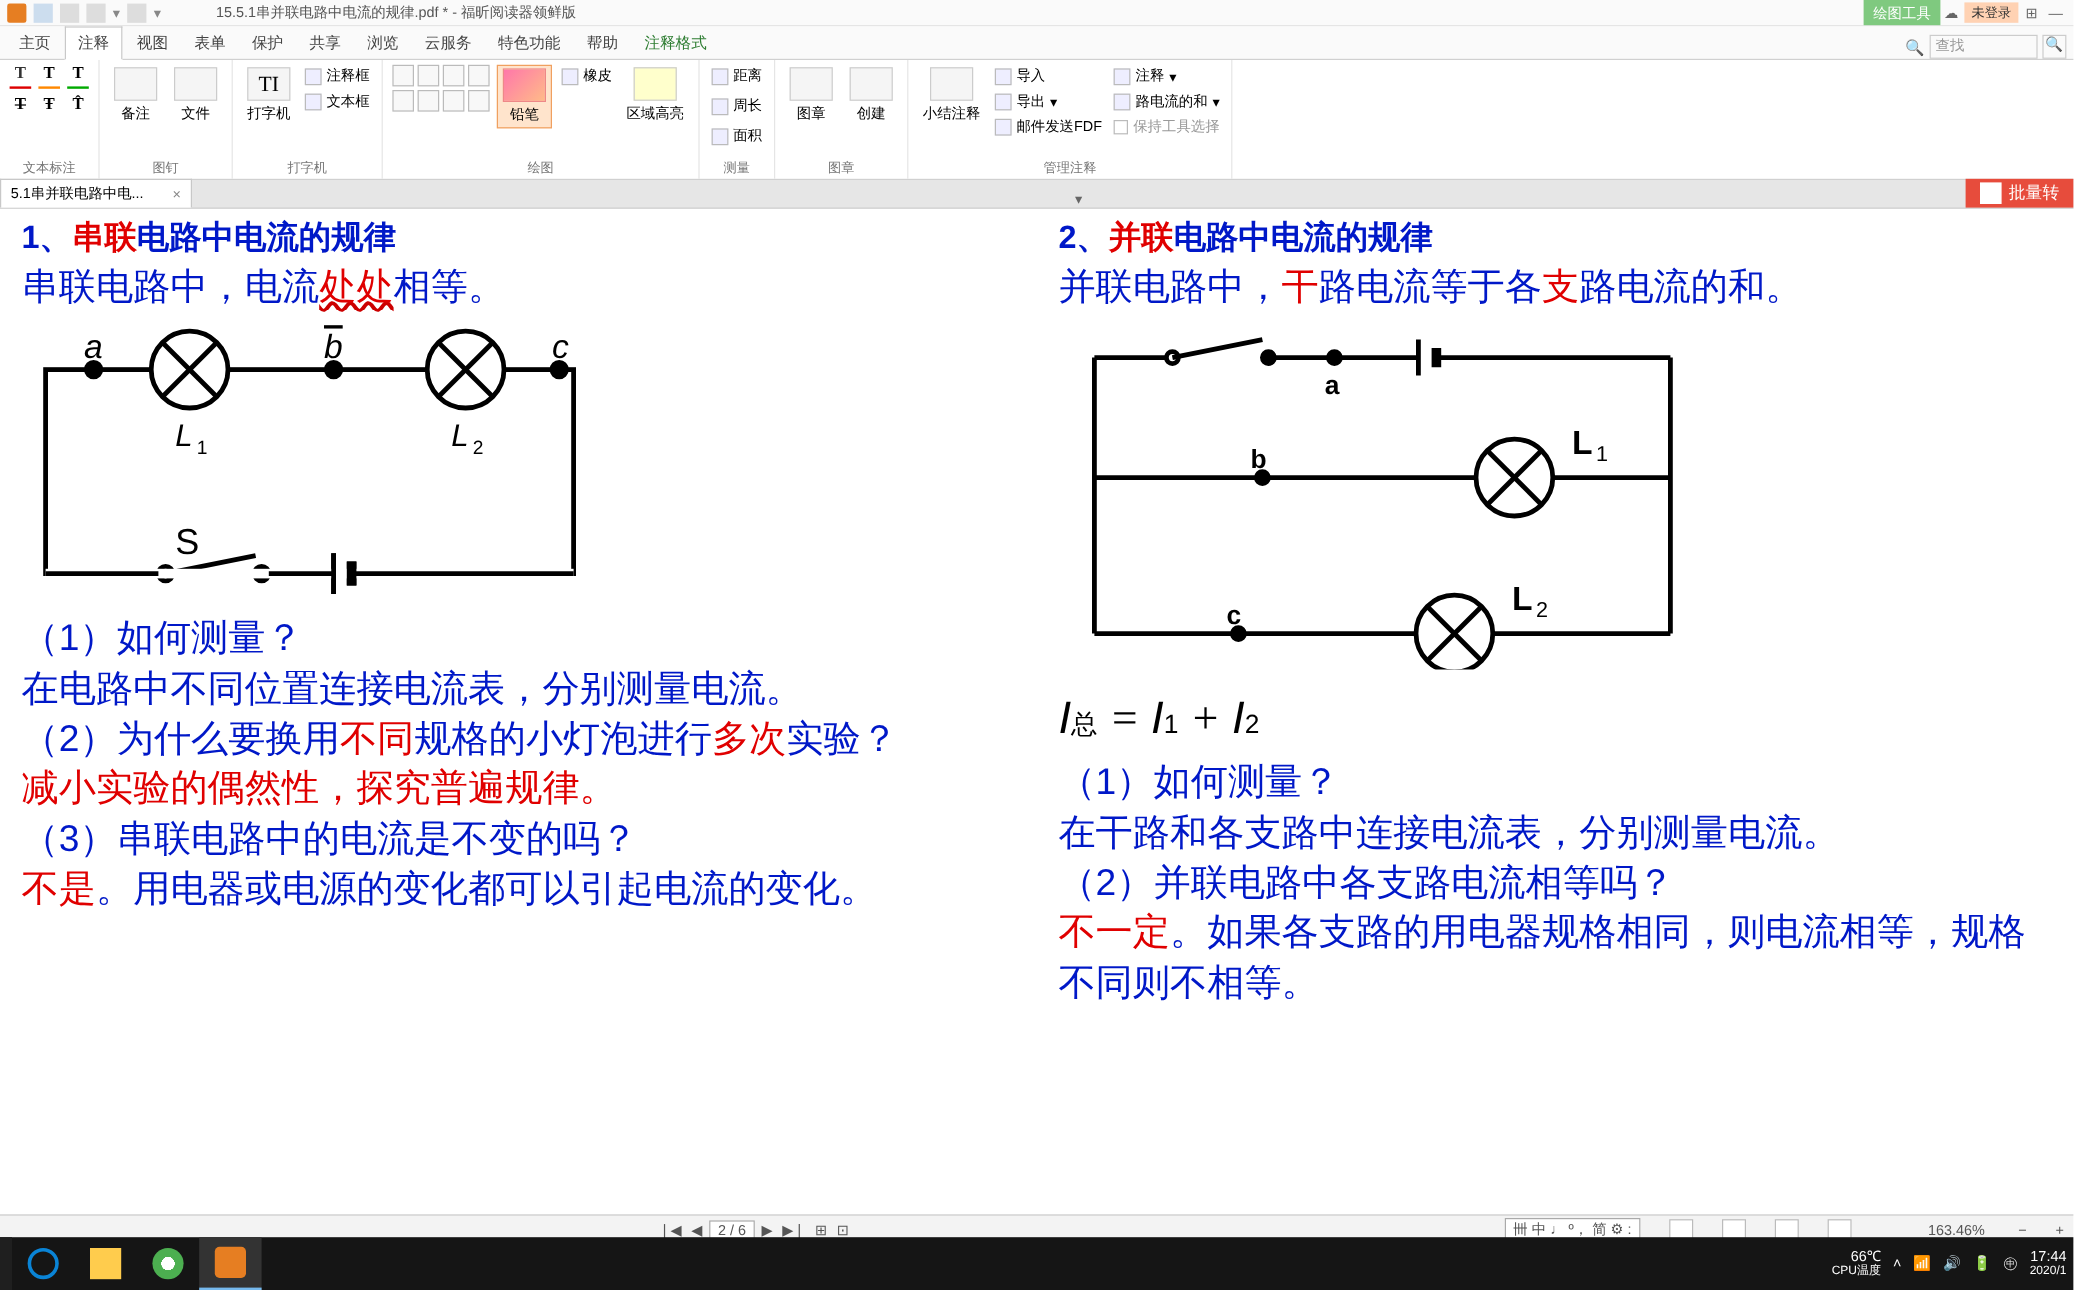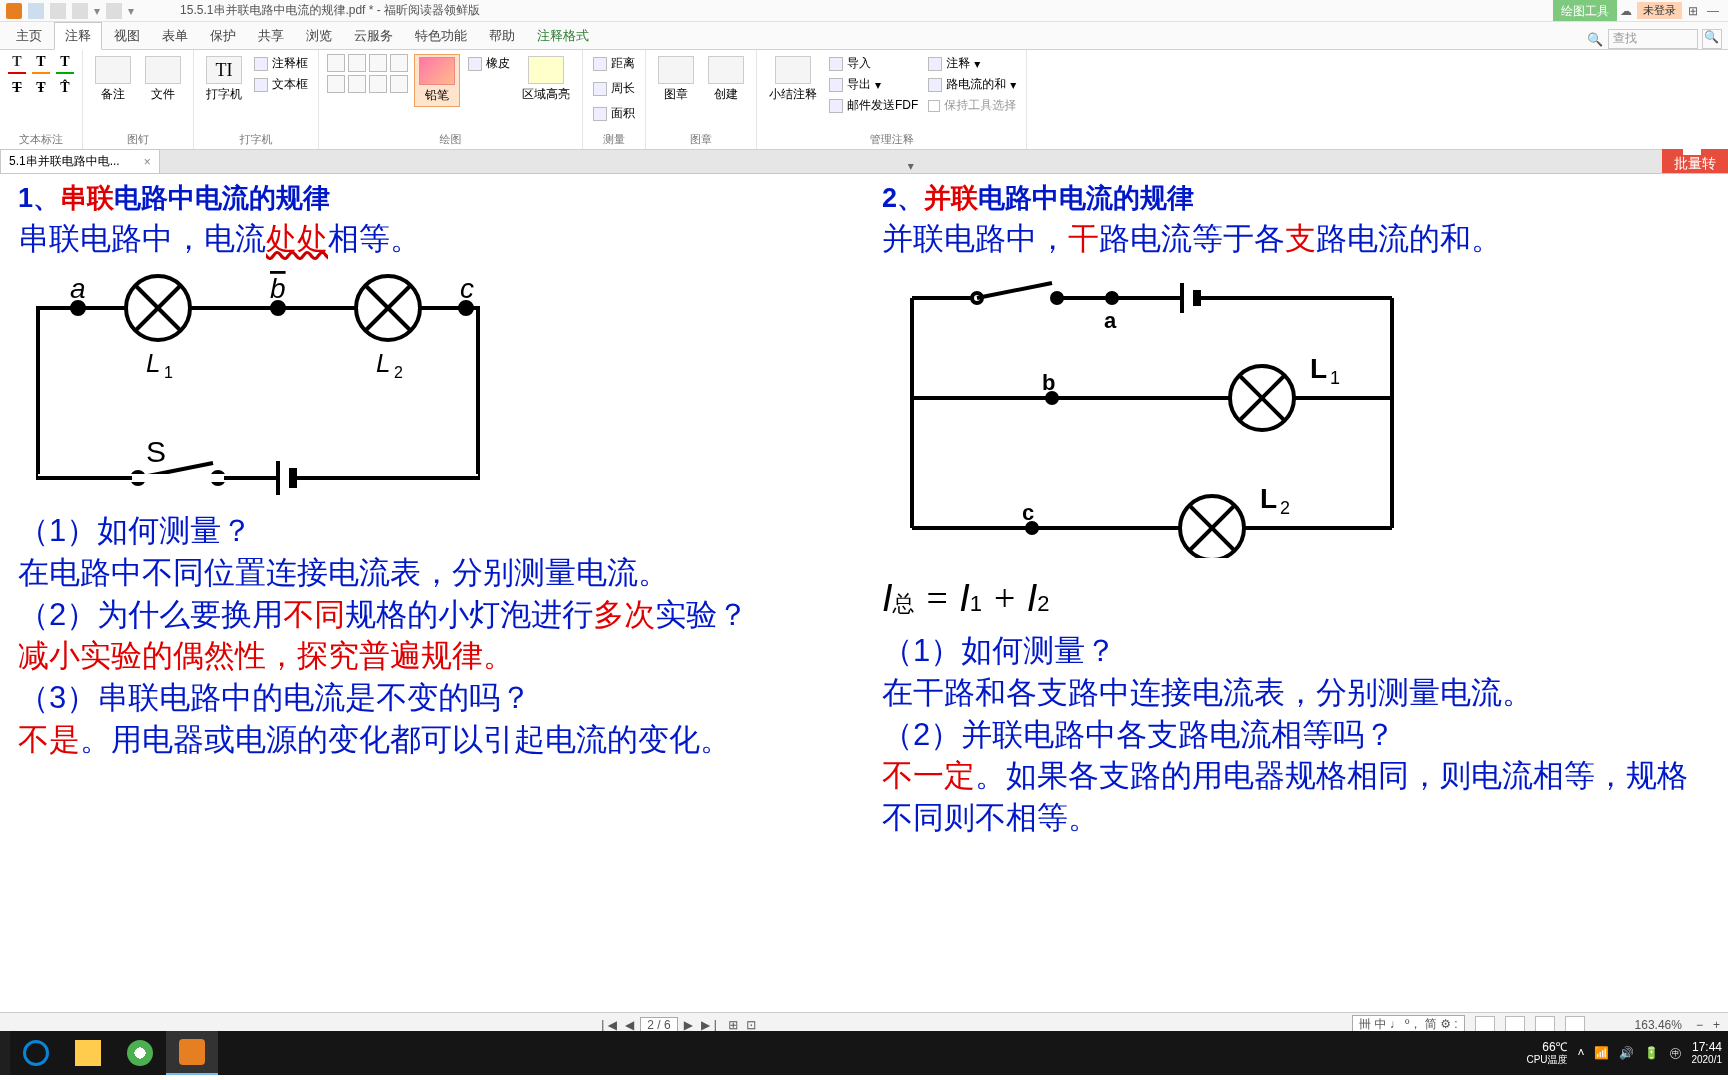--- a/index.html
+++ b/index.html
@@ -46,7 +46,7 @@
 .doc-tabs { height: 24px; background: #e6e6e6; display: flex; align-items: flex-end; font-size: 12px; border-bottom: 1px solid #c8c8c8; }
 .doc-tab { background: #fff; border: 1px solid #c8c8c8; border-bottom: none; padding: 3px 8px; display: flex; gap: 24px; align-items: center; max-width: 180px; }
 .doc-tab .x { color: #888; cursor: pointer; }
-.doc-tabs .right-pill { margin-left: auto; background: #e74c3c; color: #fff; height: 24px; display: flex; align-items: center; padding: 0 12px; font-size: 14px; flex-direction: column; }
+.doc-tabs .right-pill { margin-left: auto; background: #e74c3c; color: #fff; height: 24px; display: flex; align-items: center; padding: 0 12px; font-size: 14px; }
 .doc-tabs .right-pill .pic { width: 18px; height: 18px; background: #fff; margin-right: 6px; display: inline-block; }
 .doc-tabs .dd { width: 18px; text-align: center; color: #666; }
 

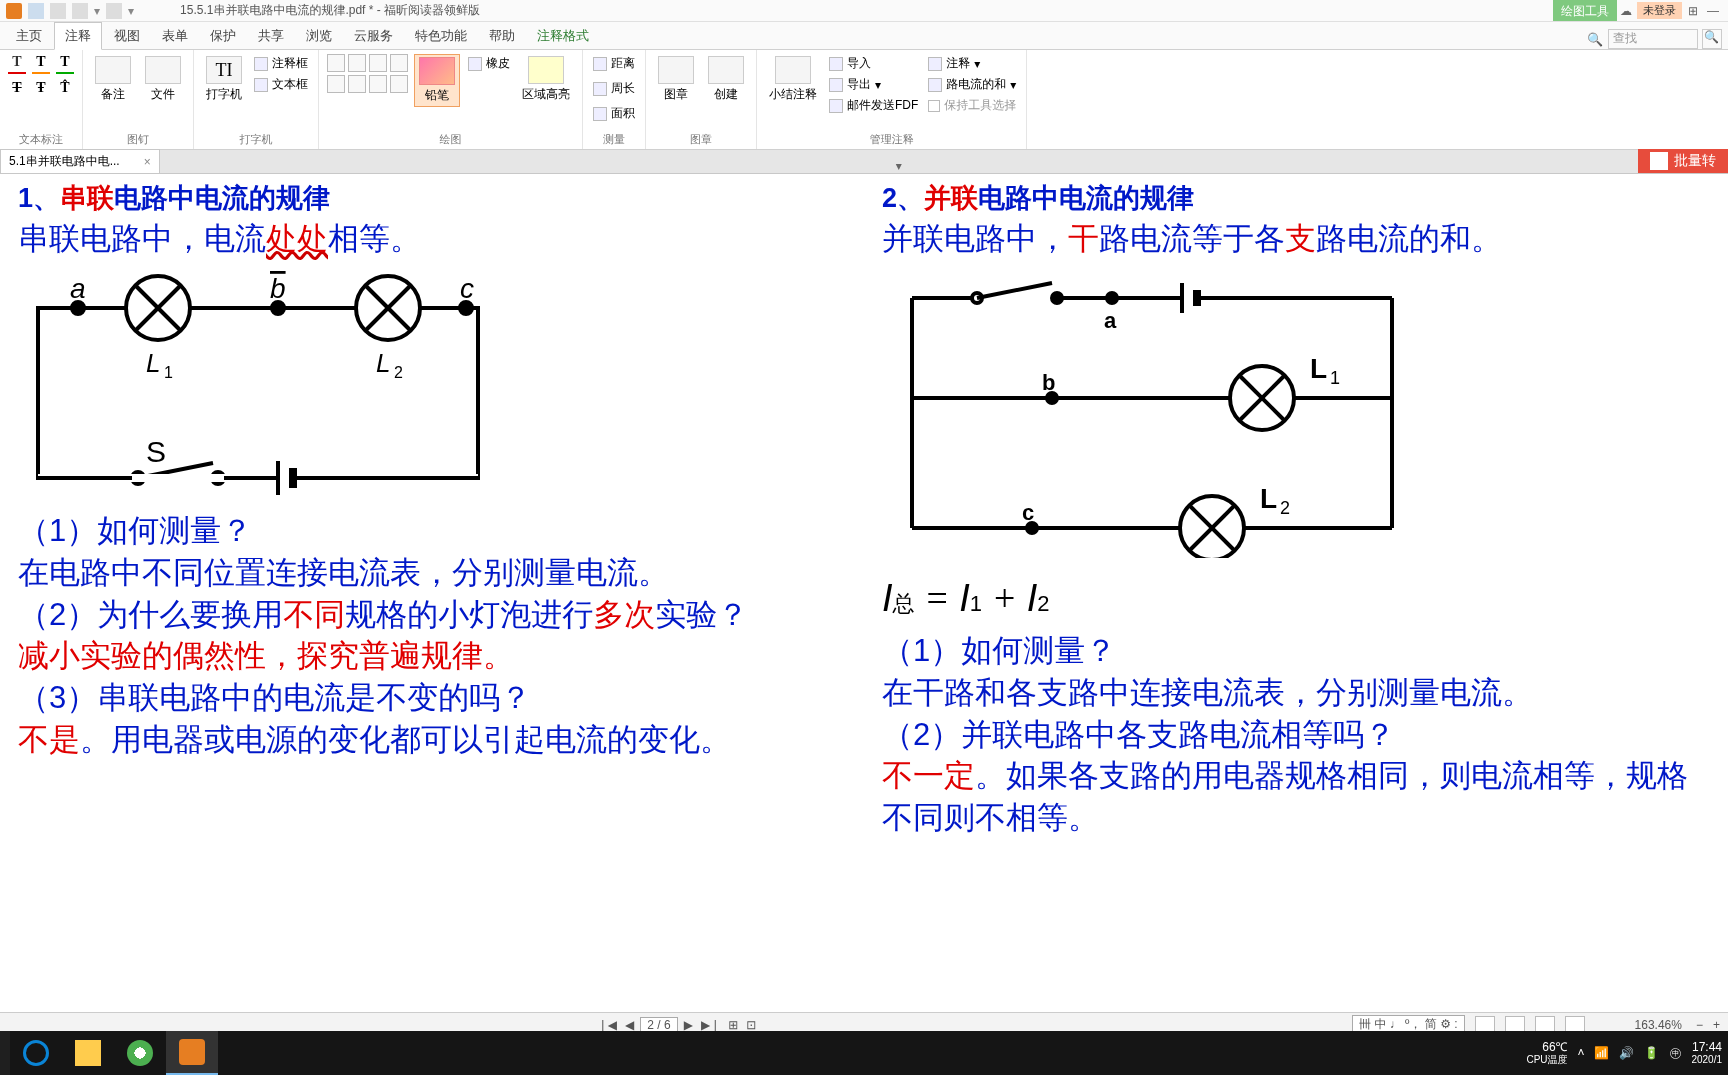--- a/index.html
+++ b/index.html
@@ -404,7 +404,7 @@
     <span class="nav-btn">⊞</span>
     <span class="nav-btn">⊡</span>
   </div>
-  <div style="display:flex;gap:10px;align-items:center;">
+  <div style="display:flex;gap:24px;align-items:center;">
     <span class="ime">卌 中 ♩ º， 简 ⚙ :</span>
     <span class="view-btn"></span>
     <span class="view-btn"></span>

